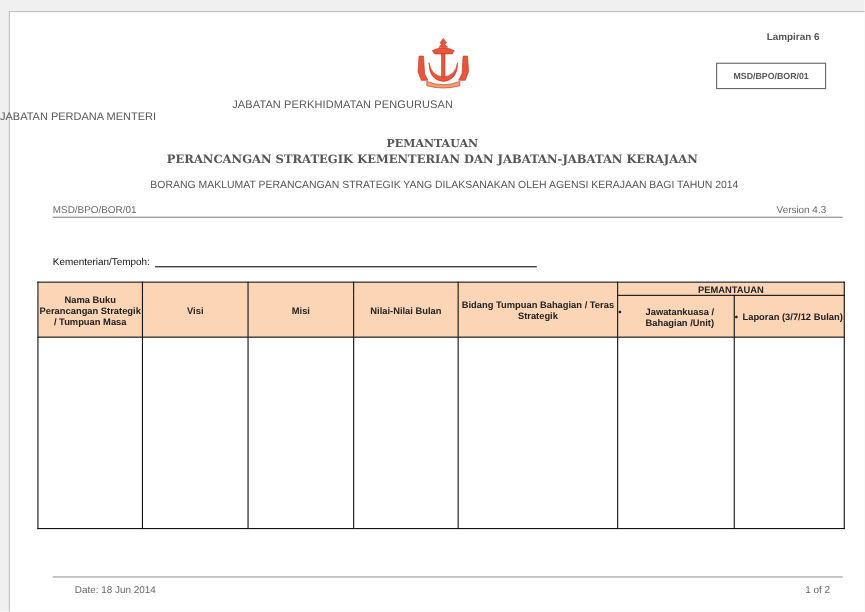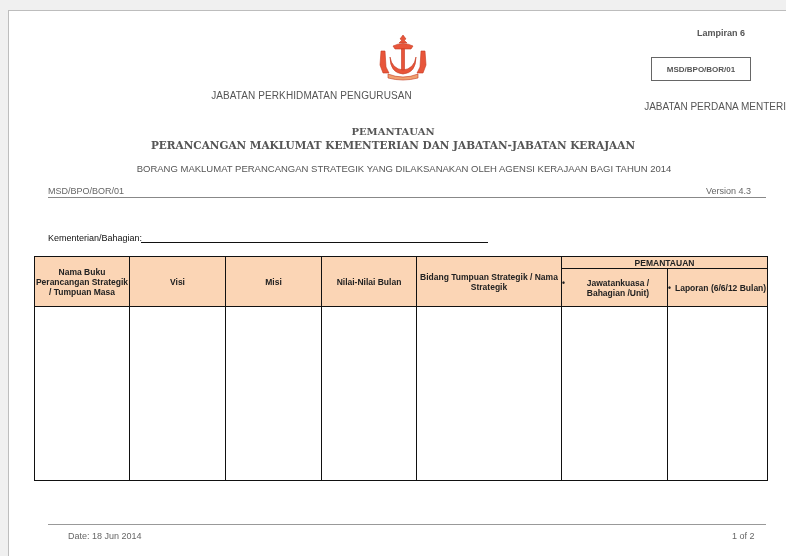--- a/index.html
+++ b/index.html
@@ -23,7 +23,7 @@
   }
   .crest { left: 376px; top: 33px; width: 54px; height: 48px; }
   .dept1 { left: 0; width: 623px; top: 90px; text-align: center; font-size: 10px; color: #555; letter-spacing: 0.1px; }
-  .dept2 { left: 0; width: 786px; top: 101px; text-align: right; font-size: 10px; color: #555; }
+  .dept2 { left: 0; width: 786px; top: 101px; text-align: left; font-size: 10px; color: #555; }
   .title1 { left: 0; width: 786px; top: 126px; text-align: center; font-size: 10px; font-weight: bold; color: #555; font-family: "DejaVu Serif", serif; }
   .title2 { left: 0; width: 786px; top: 139px; text-align: center; font-size: 10.5px; font-weight: bold; color: #555; font-family: "DejaVu Serif", serif; }
   .subtitle { left: 0; width: 808px; top: 163px; text-align: center; font-size: 9.5px; color: #555; }

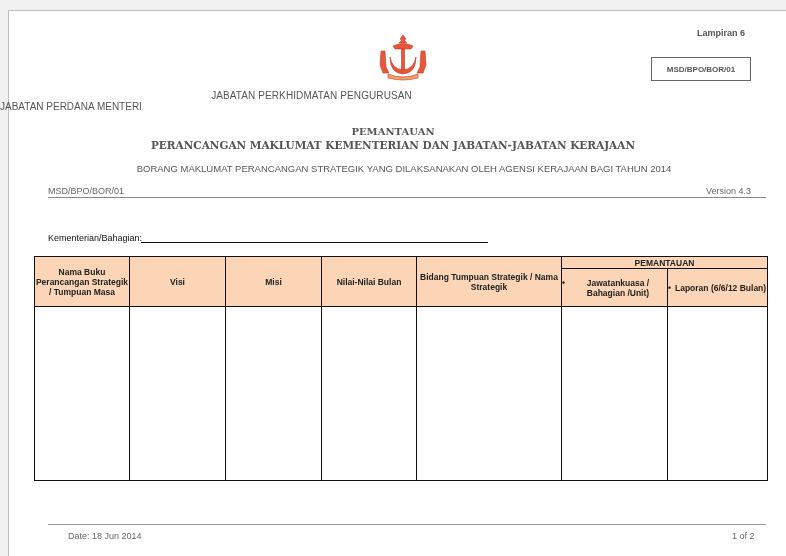--- a/index.html
+++ b/index.html
@@ -79,7 +79,7 @@
 <div class="abs dept1">JABATAN PERKHIDMATAN PENGURUSAN</div>
 <div class="abs dept2">JABATAN PERDANA MENTERI</div>
 <div class="abs title1">PEMANTAUAN</div>
-<div class="abs title2">PERANCANGAN MAKLUMAT KEMENTERIAN DAN JABATAN-JABATAN KERAJAAN</div>
+<div class="abs title2">PERANCANGAN STRATEGIK KEMENTERIAN DAN JABATAN-JABATAN KERAJAAN</div>
 <div class="abs subtitle">BORANG MAKLUMAT PERANCANGAN STRATEGIK YANG DILAKSANAKAN OLEH AGENSI KERAJAAN BAGI TAHUN 2014</div>
 
 <div class="abs docref">MSD/BPO/BOR/01</div>

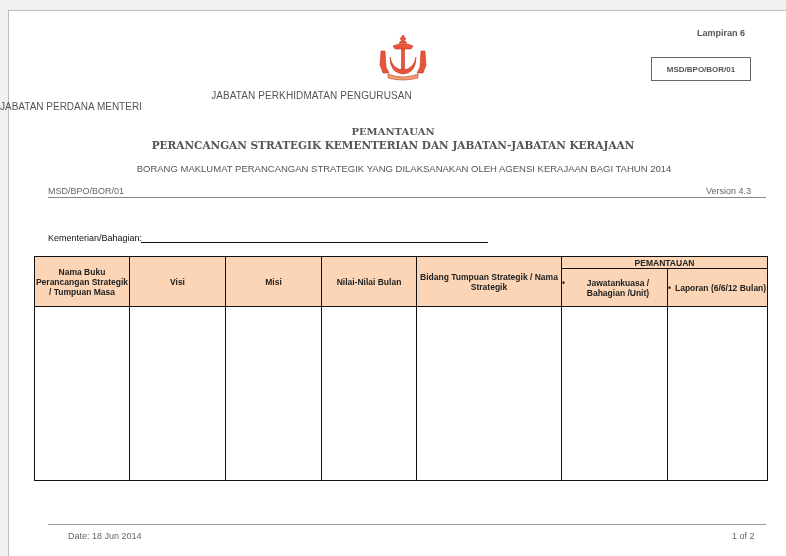--- a/index.html
+++ b/index.html
@@ -86,7 +86,7 @@
 <div class="abs version">Version 4.3</div>
 <div class="abs hr1"></div>
 
-<div class="abs kem-label">Kementerian/Bahagian:</div>
+<div class="abs kem-label">Kementerian/Tempoh:</div>
 <div class="abs kem-line"></div>
 
 <table class="form">

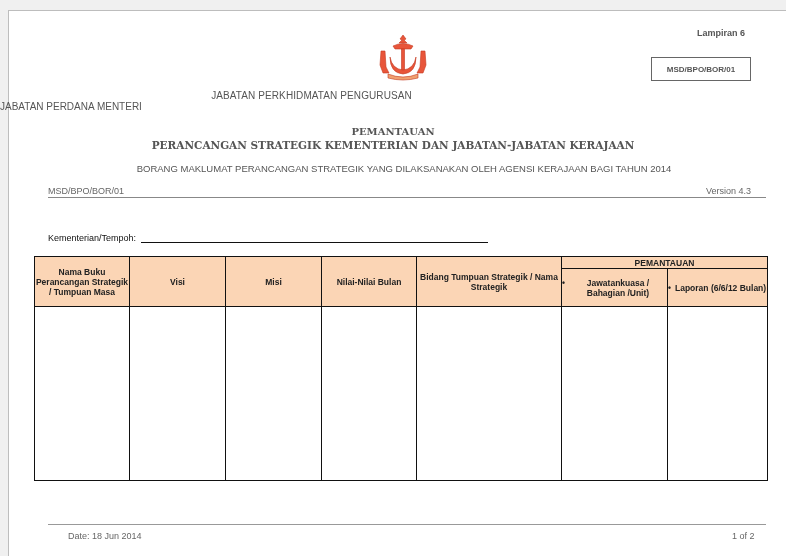--- a/index.html
+++ b/index.html
@@ -105,7 +105,7 @@
     <th rowspan="2">Visi</th>
     <th rowspan="2">Misi</th>
     <th rowspan="2">Nilai-Nilai Bulan</th>
-    <th rowspan="2">Bidang Tumpuan Strategik / Nama Strategik</th>
+    <th rowspan="2">Bidang Tumpuan Bahagian / Teras Strategik</th>
     <th colspan="2">PEMANTAUAN</th>
   </tr>
   <tr class="hdr-row2 sub">

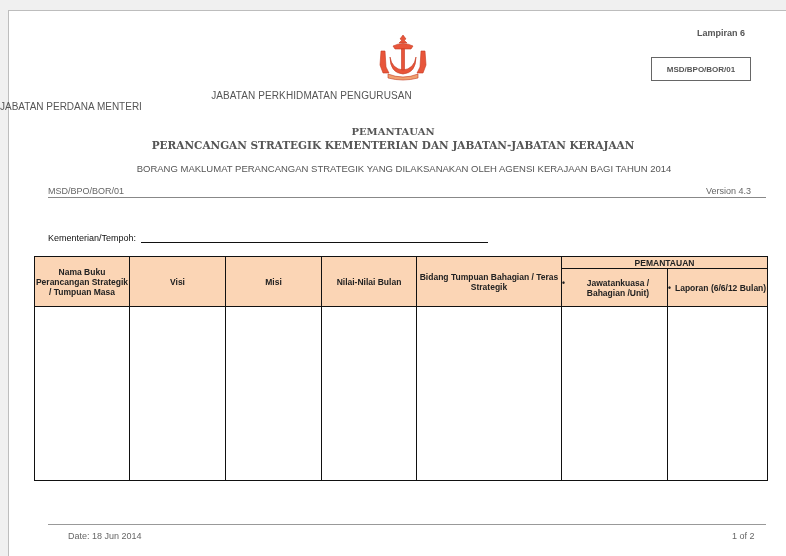--- a/index.html
+++ b/index.html
@@ -118,7 +118,7 @@
     <th>
       <div class="bul">
         <span>•</span>
-        <span>Laporan (6/6/12 Bulan)</span>
+        <span>Laporan (3/7/12 Bulan)</span>
       </div>
     </th>
   </tr>

